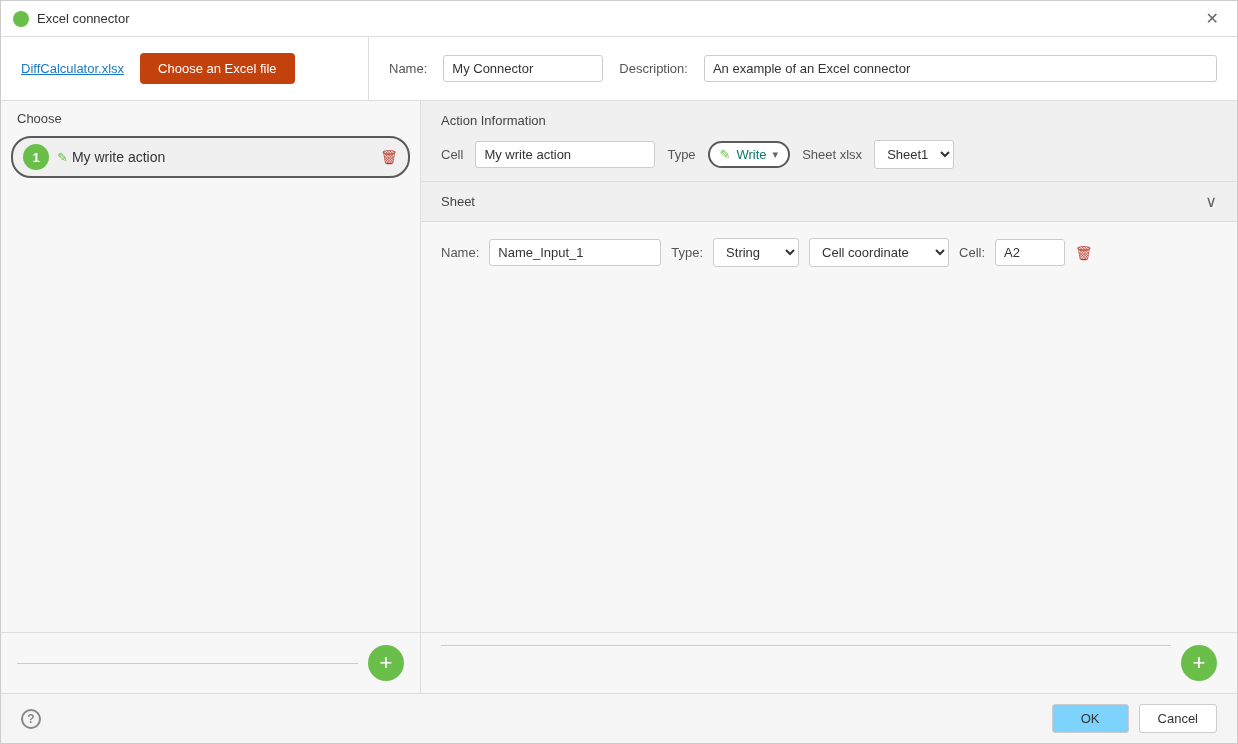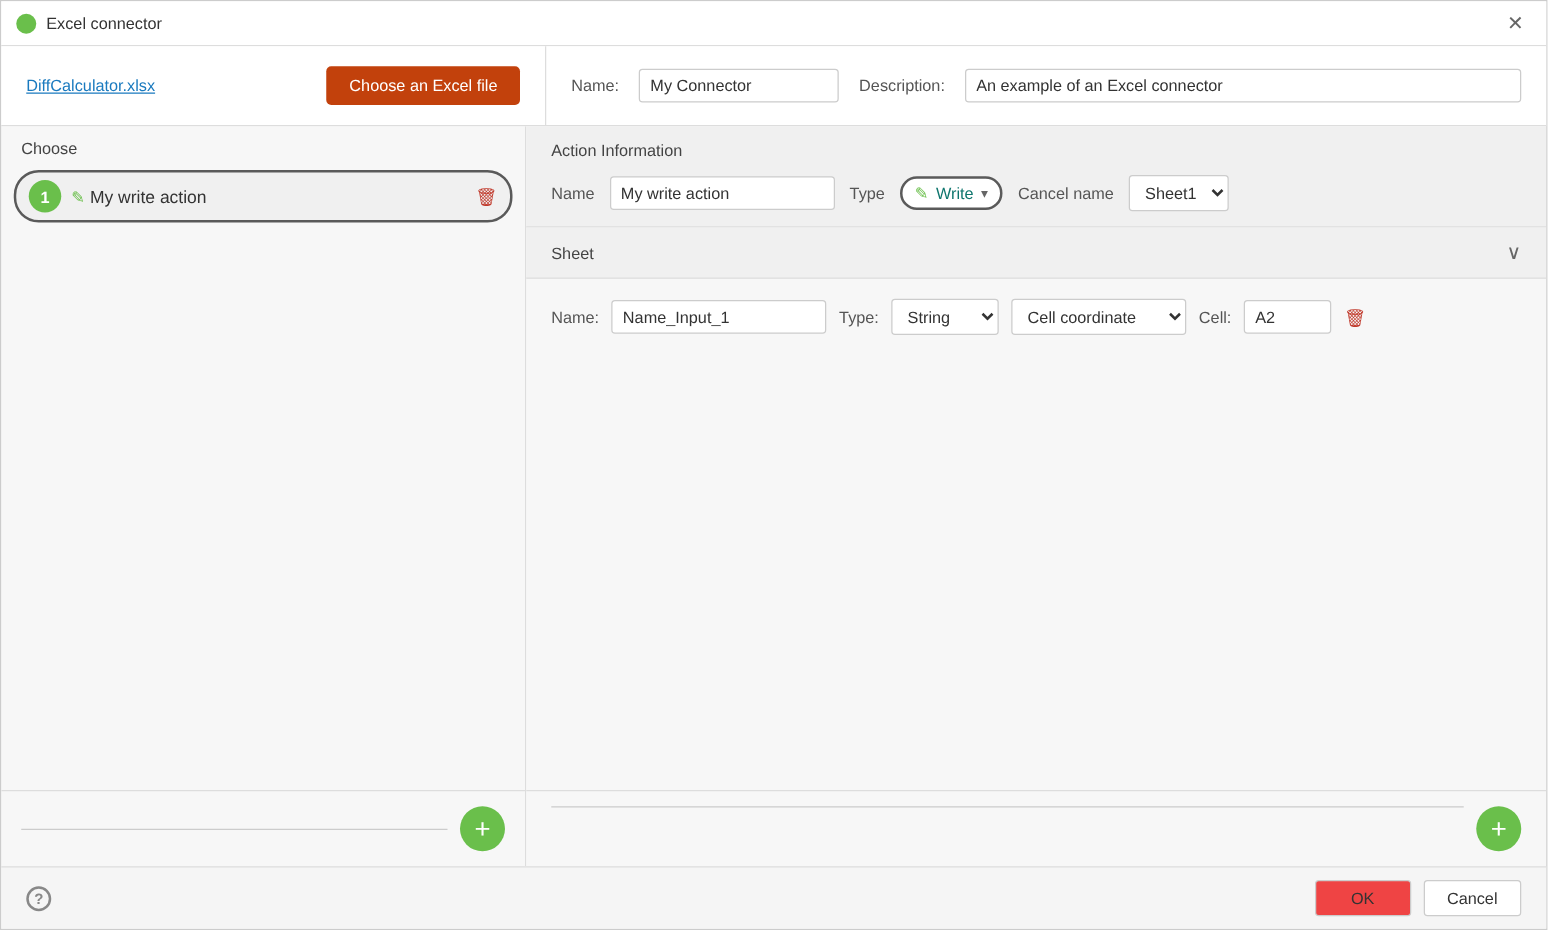--- a/index.html
+++ b/index.html
@@ -63,14 +63,13 @@
     }
 
     .left-top {
-      width: 436px;
+      width: 368px;
       border-right: 1px solid #ddd;
       padding: 16px 20px;
       display: flex;
       align-items: center;
       gap: 16px;
       flex-shrink: 0;
-      justify-content: space-between;
     }
 
     .file-link {

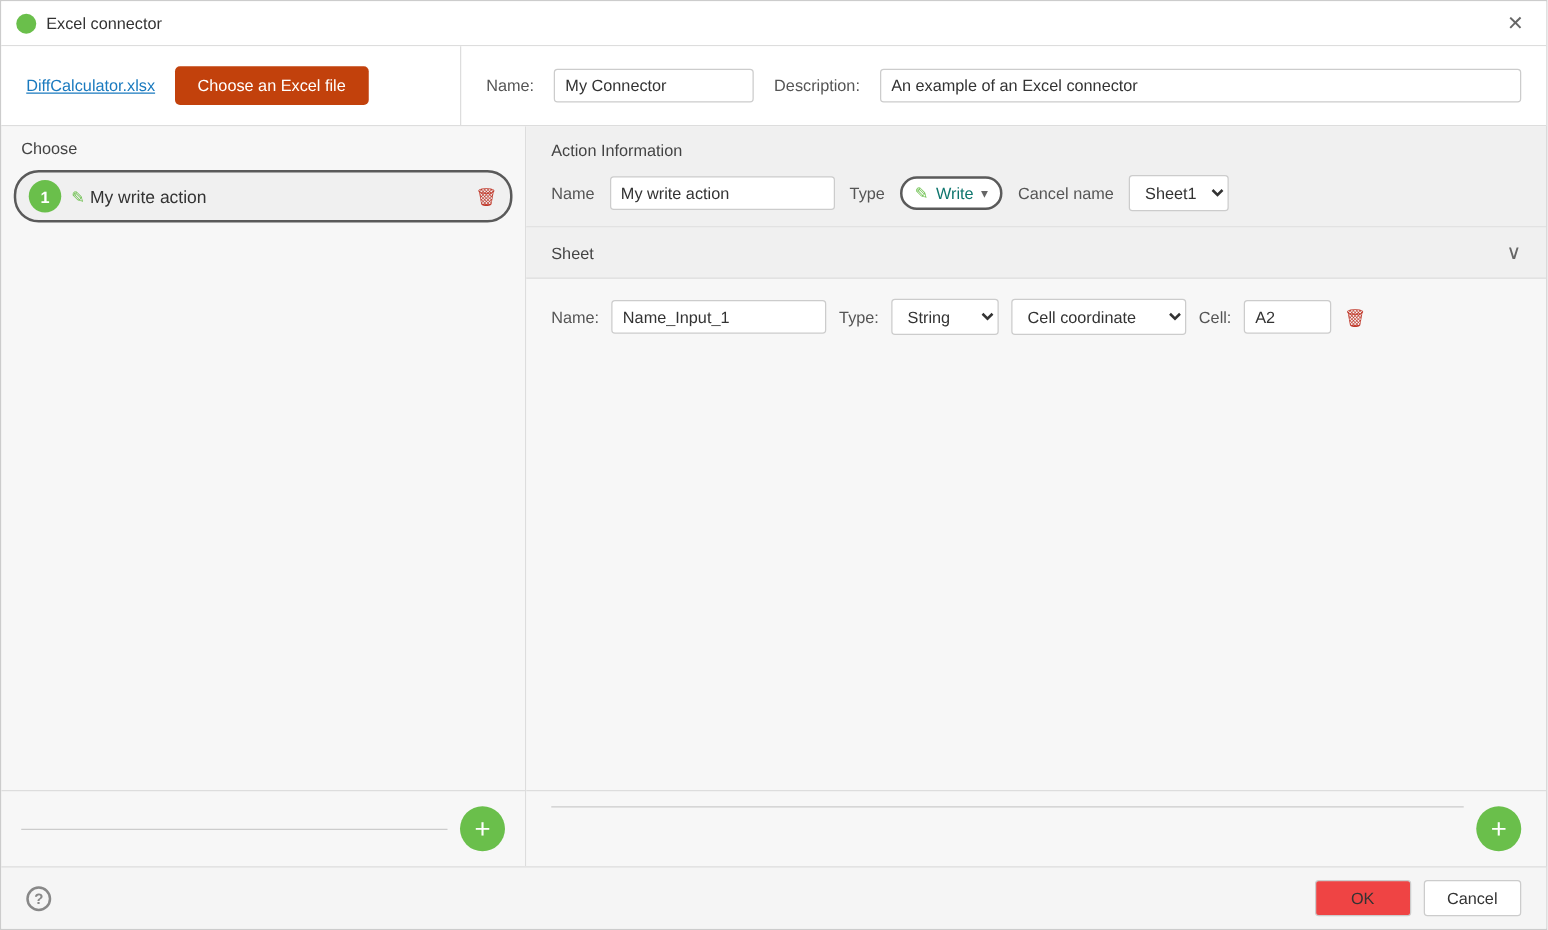--- a/index.html
+++ b/index.html
@@ -441,7 +441,7 @@
       <div class="action-info-section">
         <div class="section-title">Action Information</div>
         <div class="action-info-row">
-          <span class="field-label">Name</span>
+          <span class="field-label">Cell</span>
           <input class="text-input" style="width: 180px;" type="text" value="My write action">
 
           <span class="field-label">Type</span>

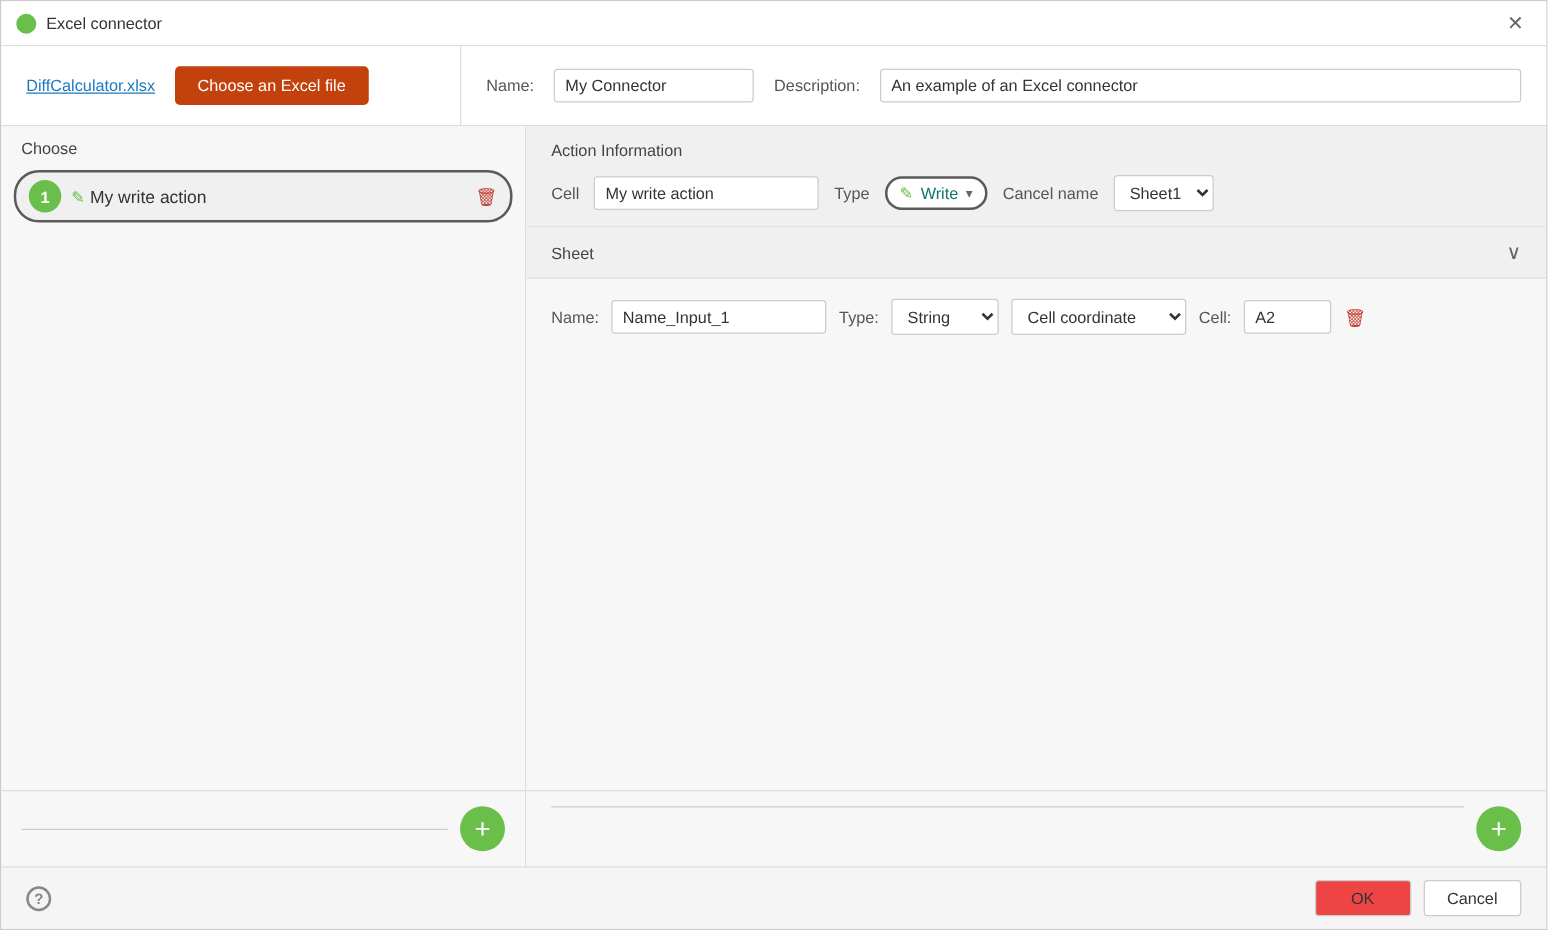--- a/index.html
+++ b/index.html
@@ -451,7 +451,7 @@
             <span class="type-chevron">▾</span>
           </div>
 
-          <span class="sheet-name-label">Cancel name</span>
+          <span class="sheet-name-label">Sheet xlsx</span>
           <select class="sheet-select">
             <option>Sheet1</option>
           </select>

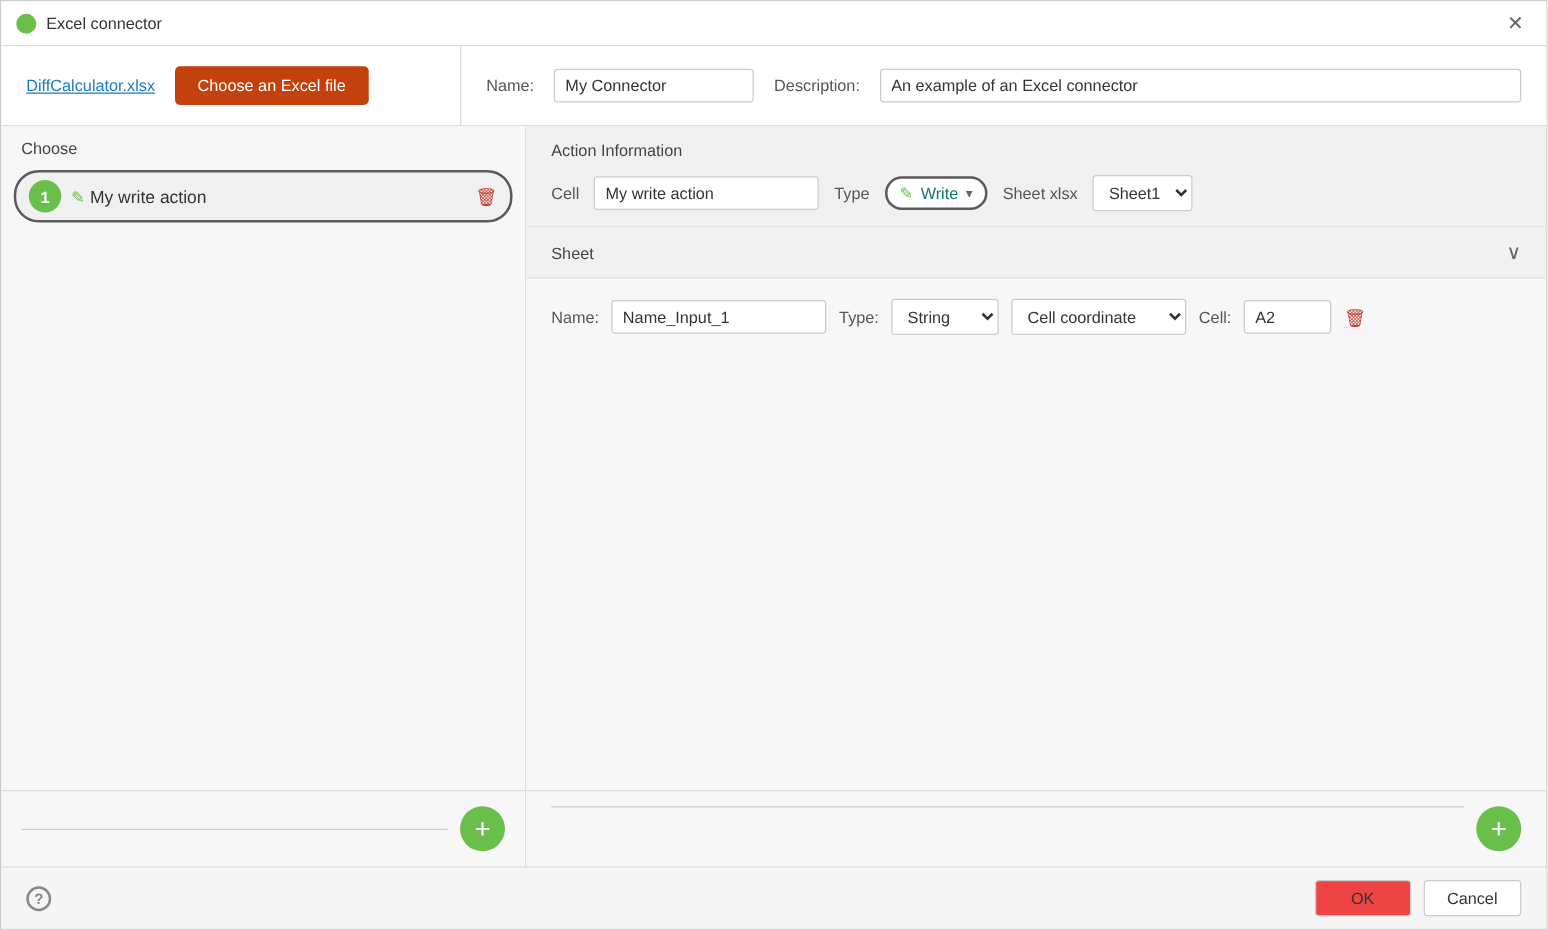--- a/index.html
+++ b/index.html
@@ -370,7 +370,7 @@
     }
 
     .ok-btn {
-      background: #ef4444;
+      background: #7dd3fc;
       border: 1px solid #ccc;
       border-radius: 3px;
       padding: 6px 28px;

